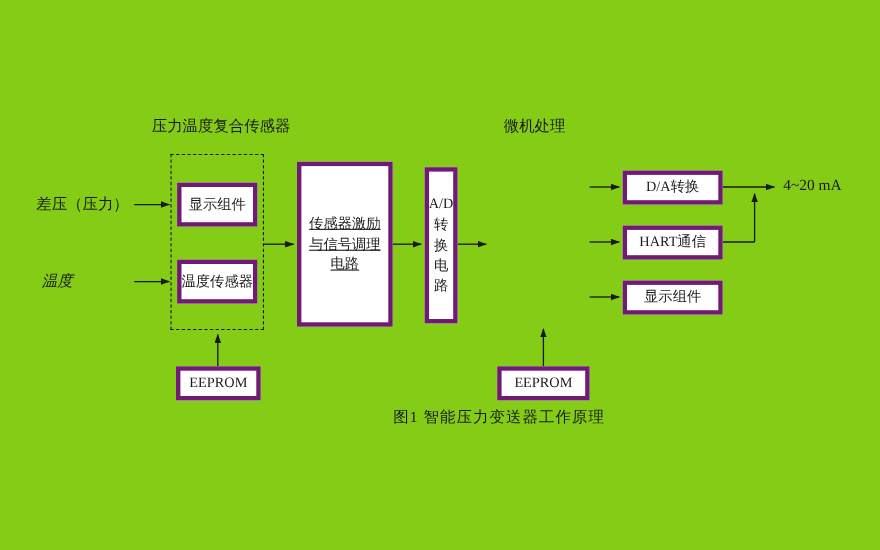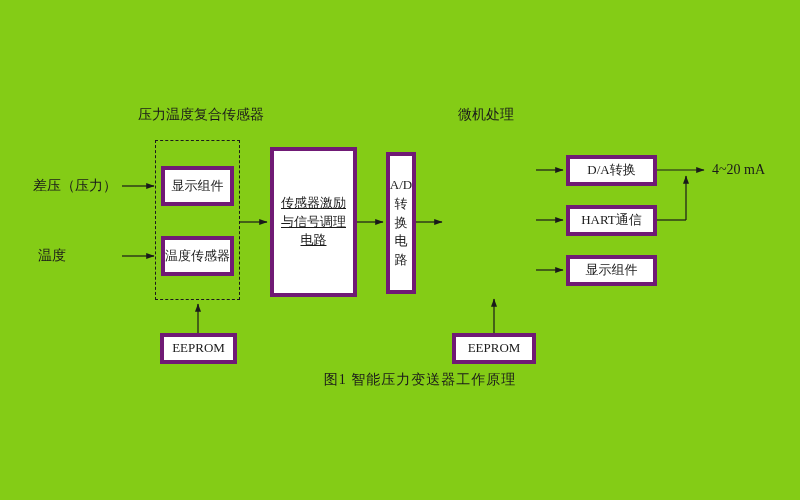--- a/index.html
+++ b/index.html
@@ -75,7 +75,7 @@
   <div class="lbl" style="left:458px;top:106px;">微机处理</div>
 
   <div class="lbl" style="left:33px;top:177px;text-align:center;">差压（压力）</div>
-  <div class="lbl" style="left:38px;top:247px;">温度</div>
+  <div class="lbl" style="left:38px;top:247px;font-style:italic;">温度</div>
 
   <div class="dashed" style="left:155px;top:140px;width:85px;height:160px;"></div>
 

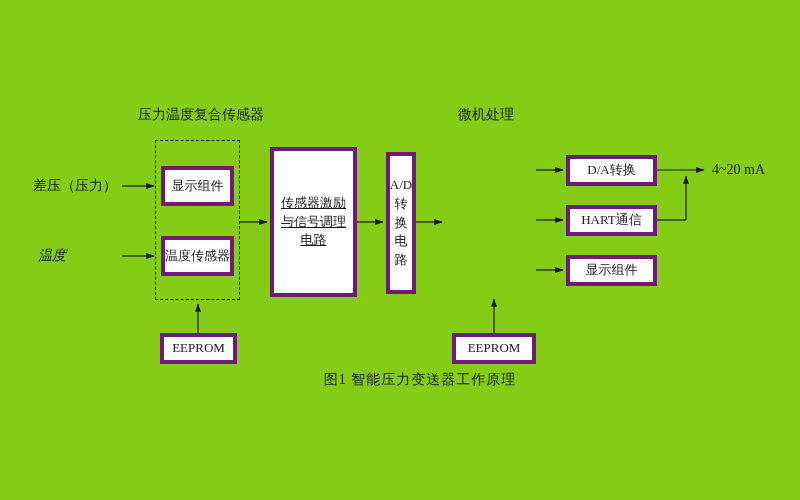--- a/index.html
+++ b/index.html
@@ -30,7 +30,7 @@
   .caption{
     position:absolute;
     font-size:14px;letter-spacing:1px;
-    text-align:center;white-space:nowrap;
+    text-align:right;white-space:nowrap;
   }
   svg.wires{position:absolute;left:0;top:0;width:800px;height:500px;pointer-events:none;}
   .vline span{display:block;}

